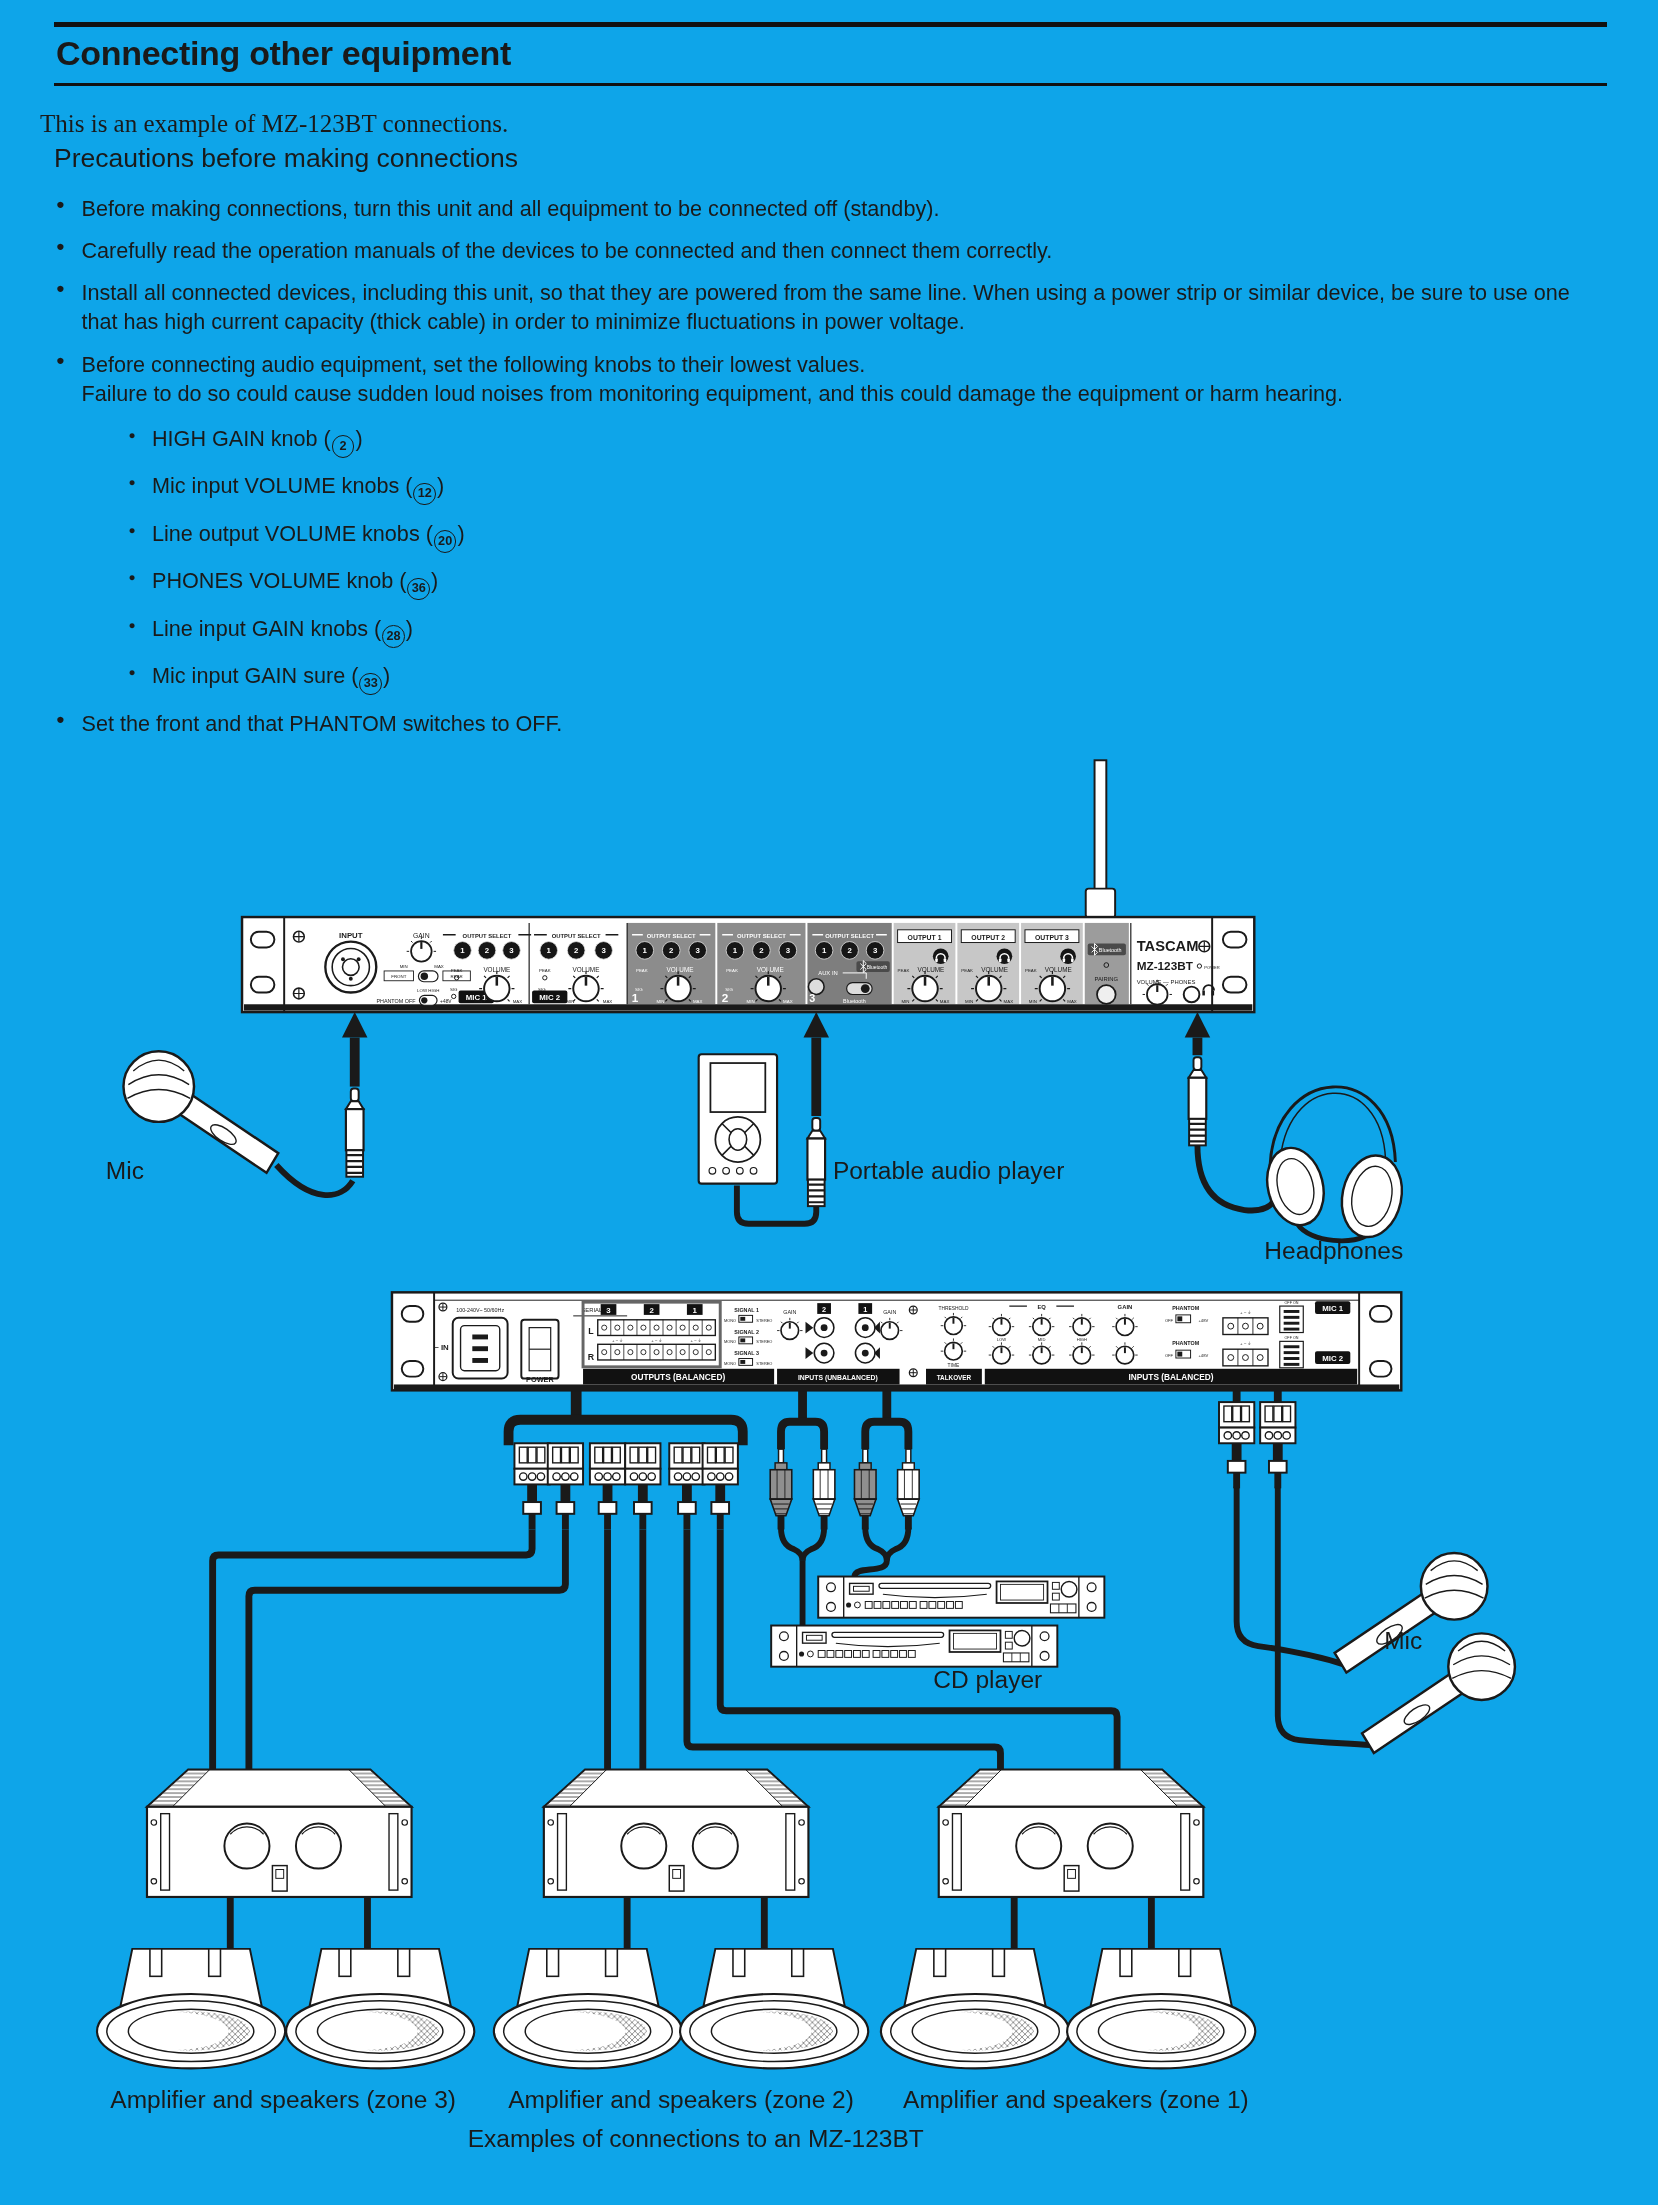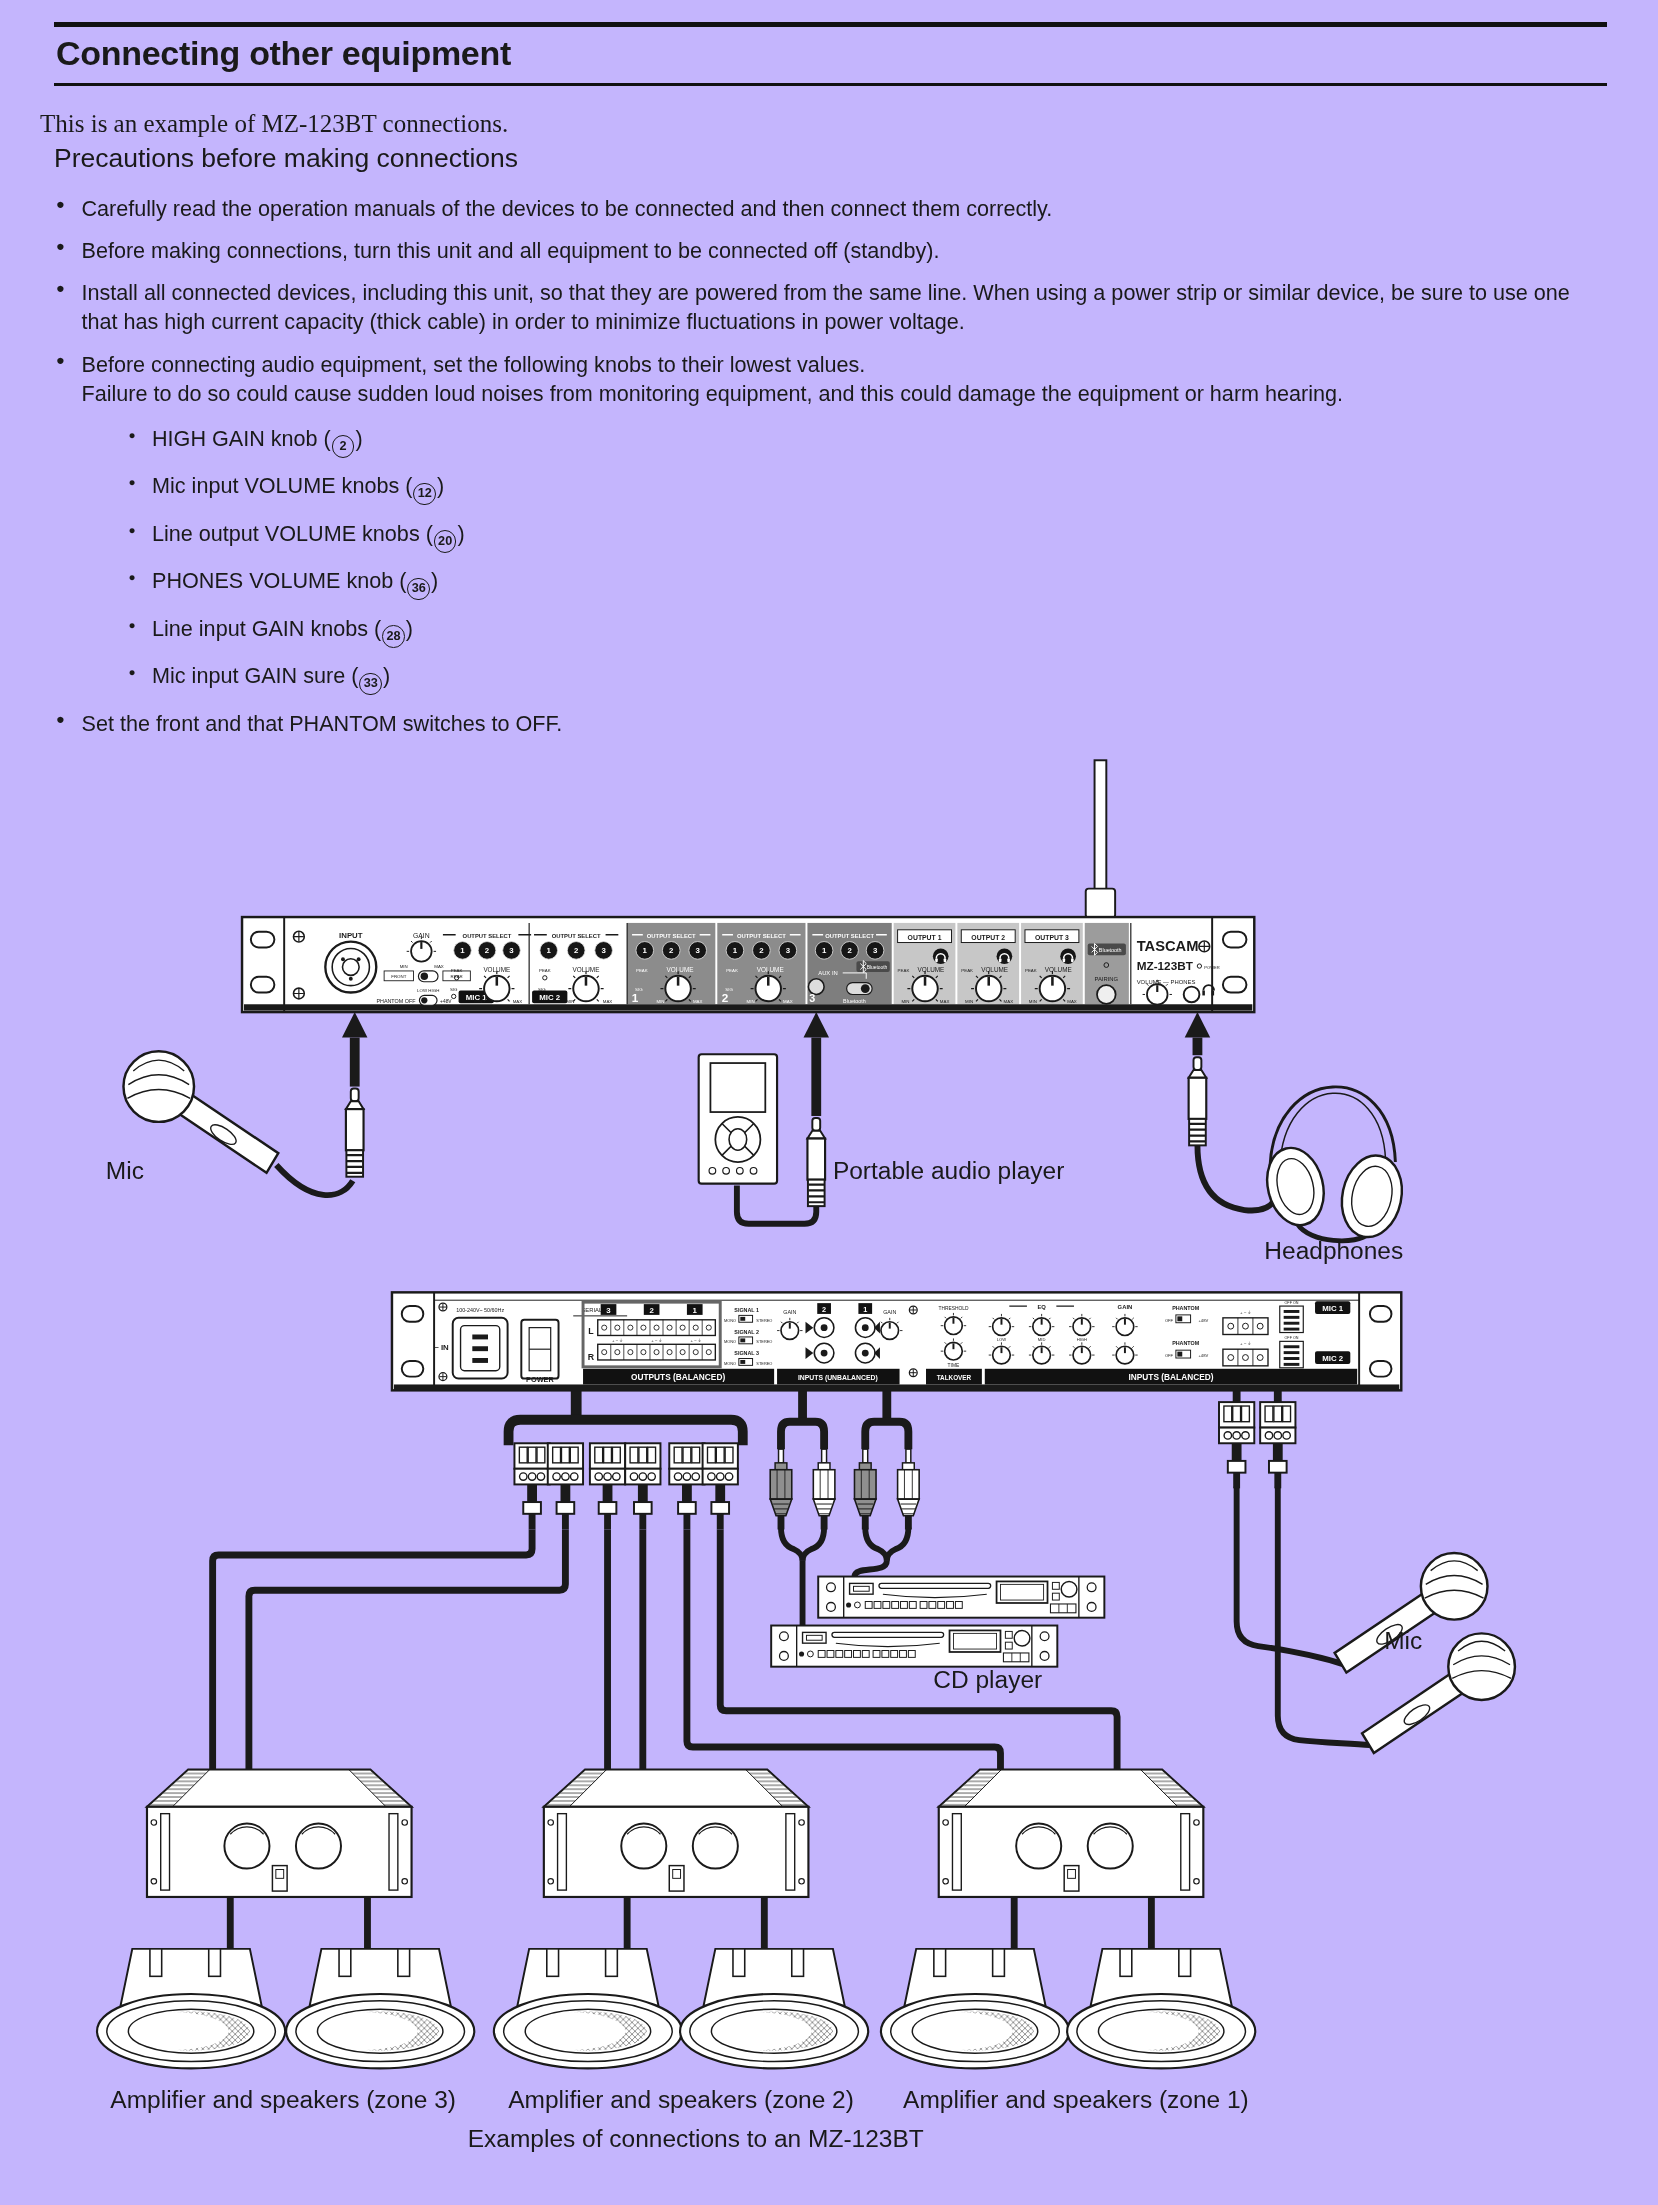--- a/index.html
+++ b/index.html
@@ -3,7 +3,7 @@
 <meta charset="utf-8">
 <style>
   html,body{margin:0;padding:0;background:#fff;}
-  .page{position:relative;width:1658px;height:2205px;background:#c4b5fd;color:#1a1a1a;
+  .page{position:relative;width:1658px;height:2205px;background:#0ea5e9;color:#1a1a1a;
         font-family:"Liberation Sans",sans-serif;overflow:hidden;}
   .header{position:absolute;left:54px;top:21.6px;width:1551px;
           border-top:5.9px solid #111;border-bottom:3.9px solid #111;padding:7.8px 0 9.8px 2px;}

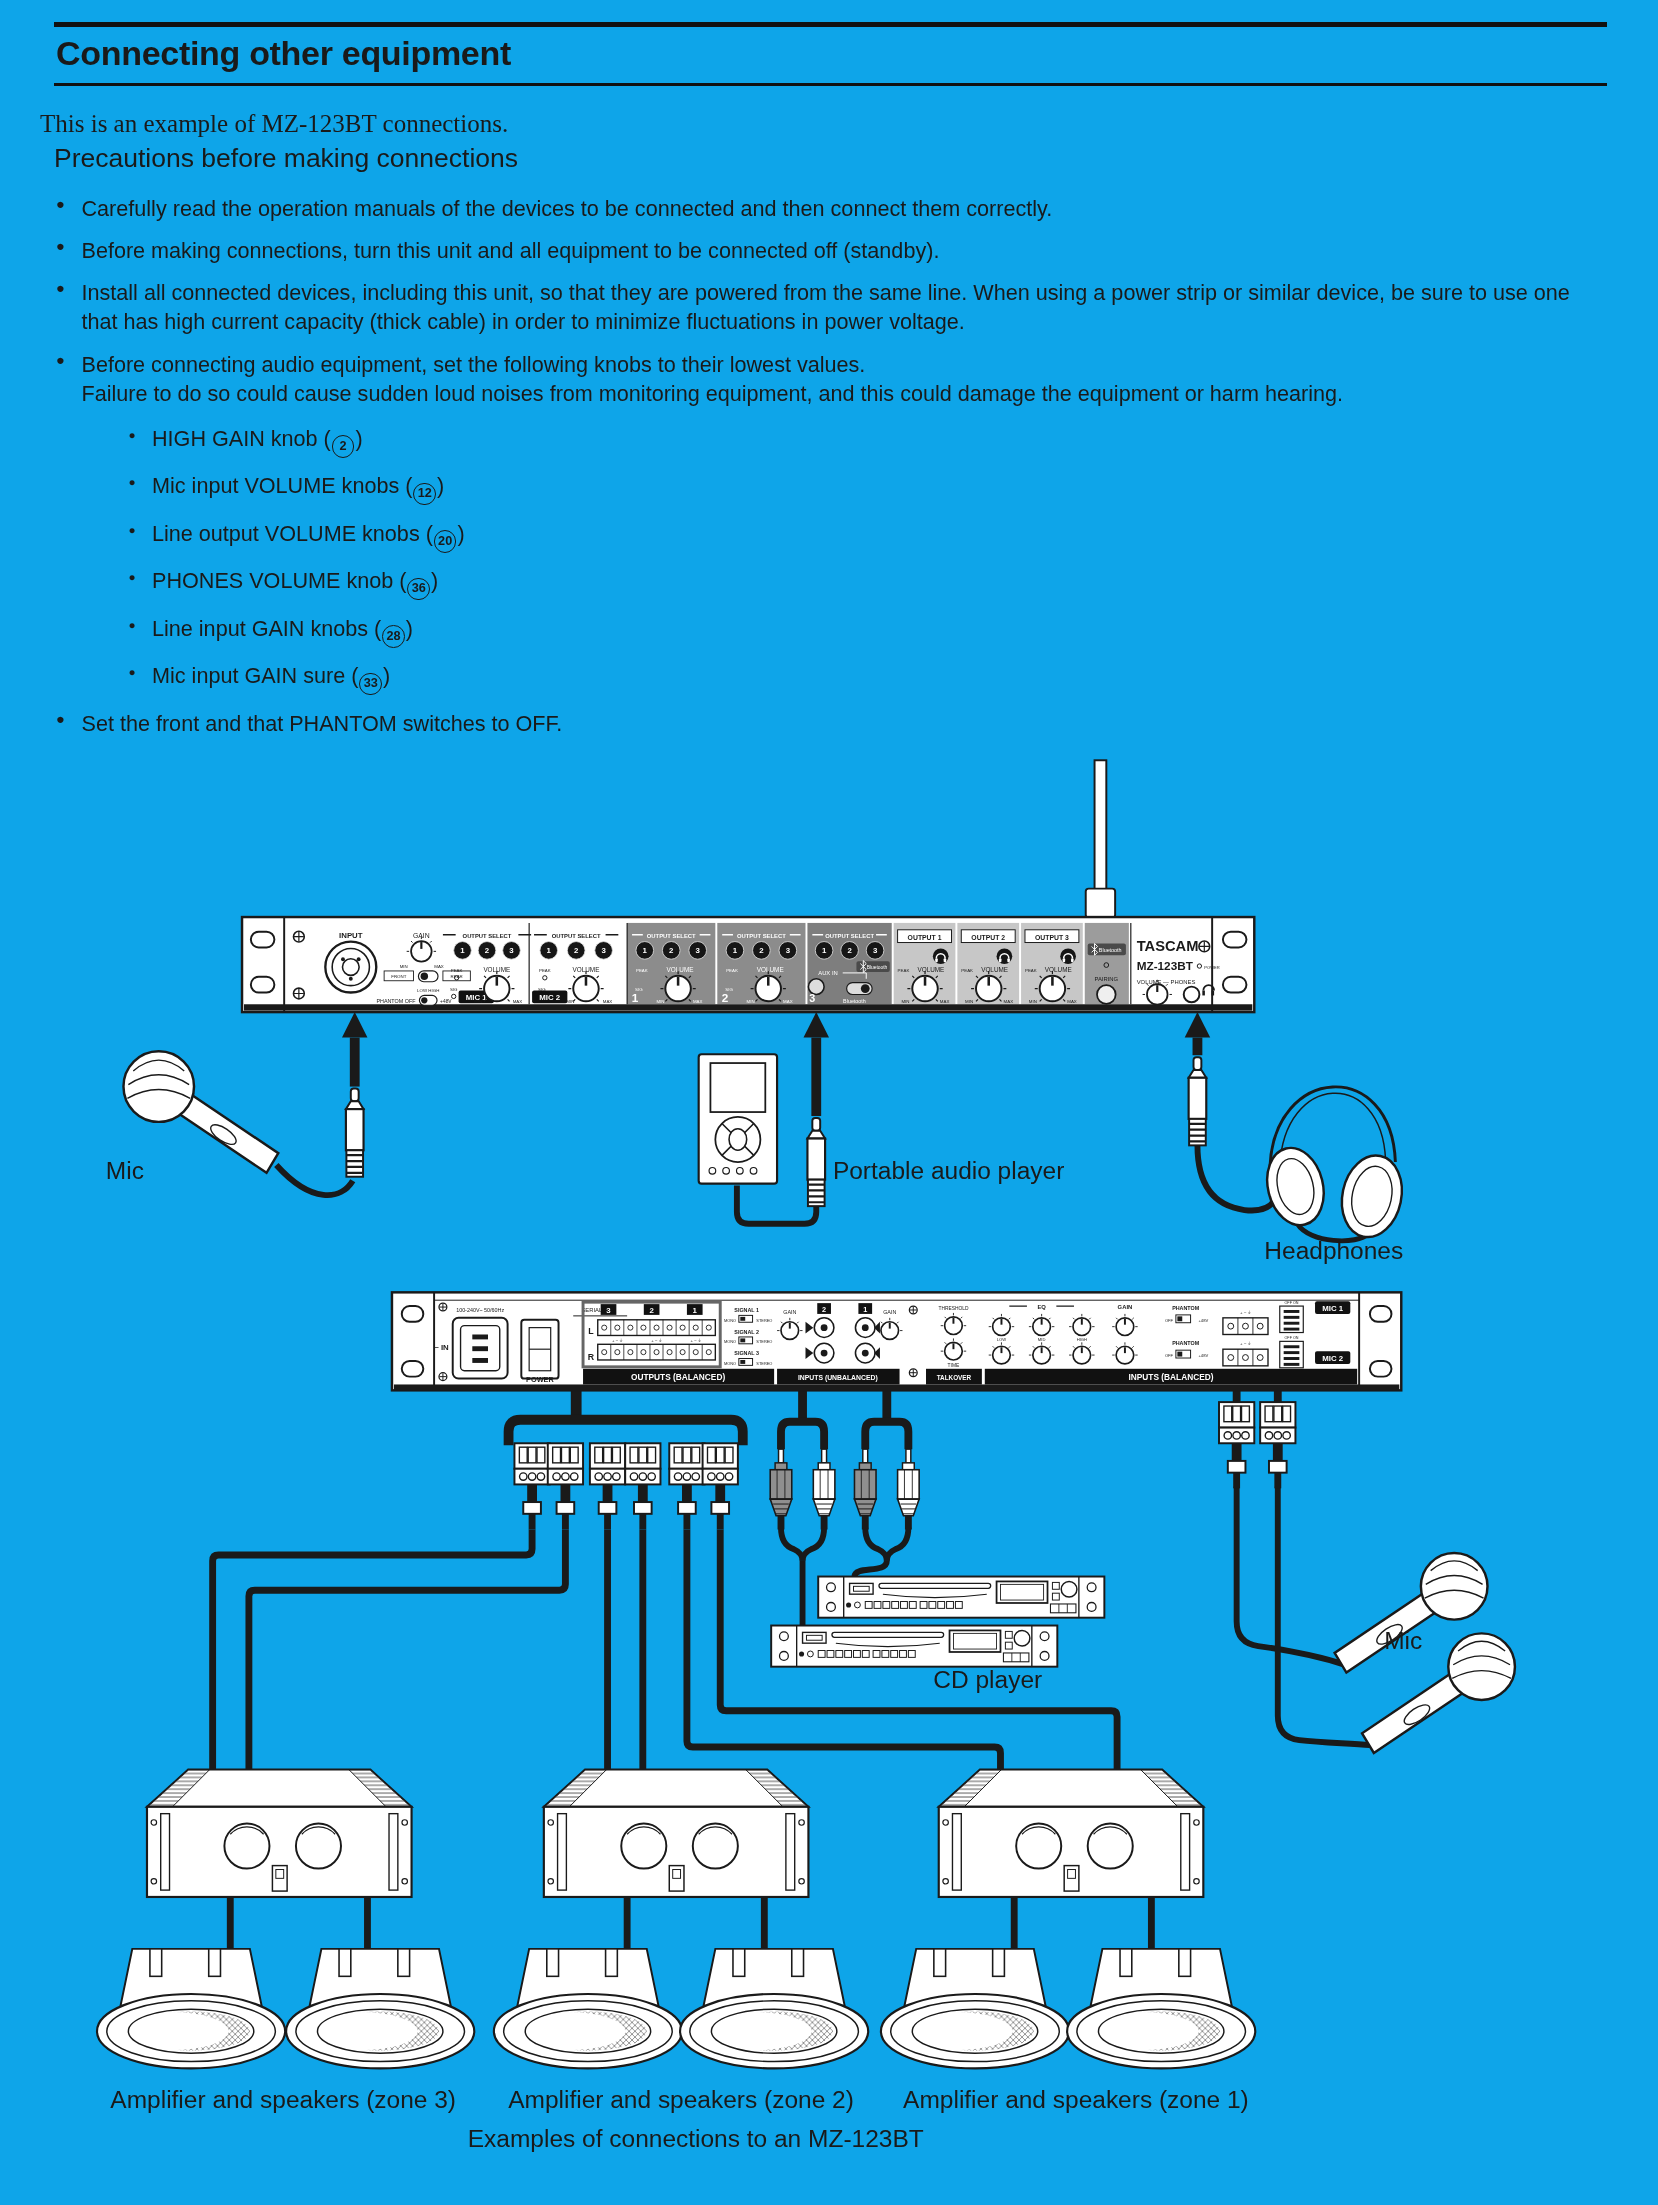--- a/index.html
+++ b/index.html
@@ -39,8 +39,8 @@
 
   <div class="bullets">
     <ul class="main">
+      <li><span>Before making connections, turn this unit and all equipment to be connected off (standby).</span></li>
       <li><span>Carefully read the operation manuals of the devices to be connected and then connect them correctly.</span></li>
-      <li><span>Before making connections, turn this unit and all equipment to be connected off (standby).</span></li>
       <li><span>Install all connected devices, including this unit, so that they are powered from the same line. When using a power strip or similar device, be sure to use one that has high current capacity (thick cable) in order to minimize fluctuations in power voltage.</span></li>
       <li>
         <span>Before connecting audio equipment, set the following knobs to their lowest values.</span><br>

